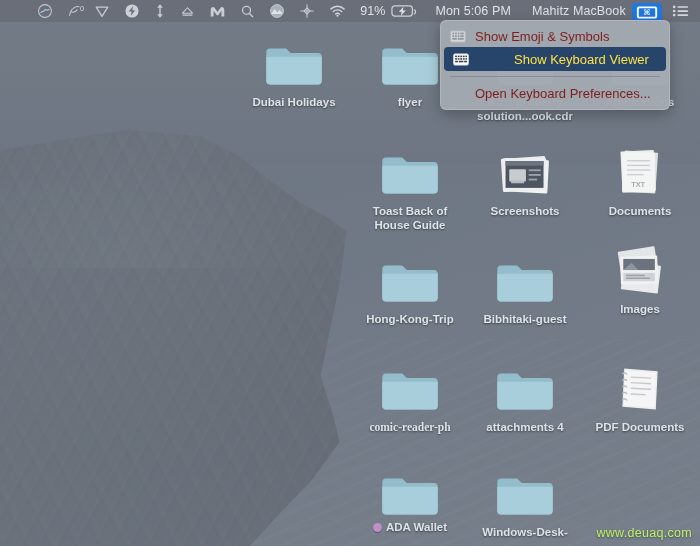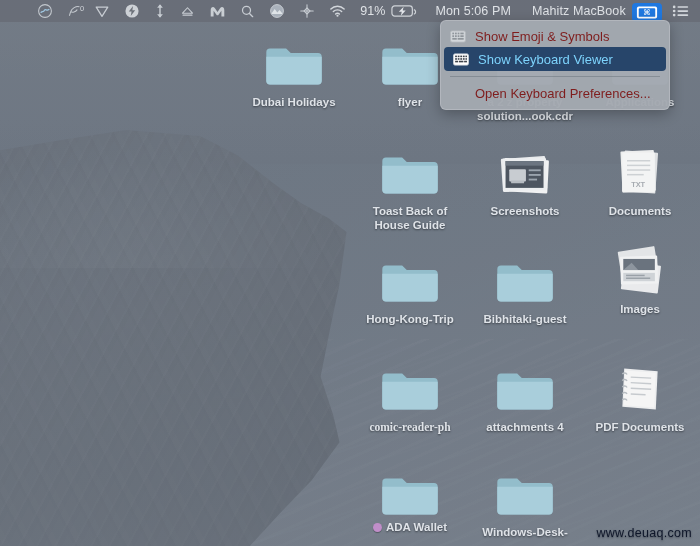--- a/index.html
+++ b/index.html
@@ -59,7 +59,7 @@
   .dd-item{display:flex;align-items:center;height:22px;padding:0 9px;gap:9px;}
   .dd-item.sel{background:#27456a;margin:0 3px;border-radius:4px;height:24px;}
   .dd-label{font-size:13px;color:#7f1d1d;white-space:nowrap;}
-  .dd-item.sel .dd-label{color:#7dd3fc;}
+  .dd-item.sel .dd-label{color:#fde047;margin-left:36px;}
   .dd-sep{height:1px;background:rgba(110,118,128,.55);margin:5px 9px 5px 9px;}
   .dd-icon{width:16px;height:13px;flex:0 0 16px;display:block;}
 

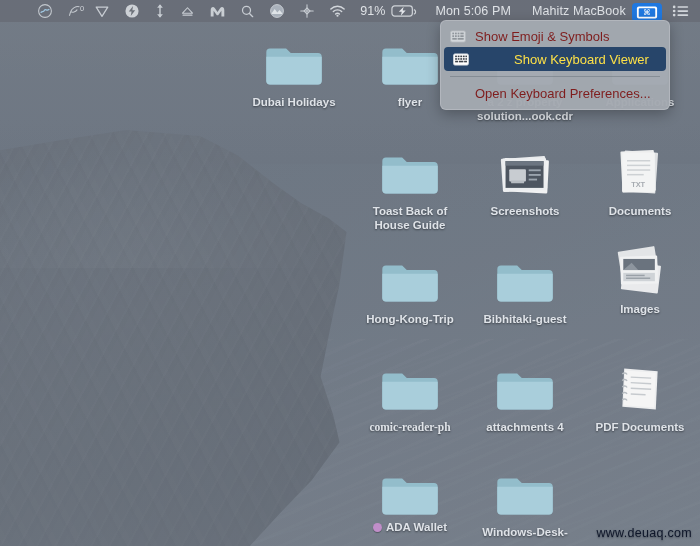--- a/index.html
+++ b/index.html
@@ -74,7 +74,7 @@
   .tag-dot{width:9px;height:9px;border-radius:50%;background:#c08ec9;flex:0 0 9px;
     box-shadow:0 1px 1px rgba(0,0,0,.3);}
   .watermark{position:absolute;right:8px;bottom:6px;font-size:12.5px;
-    color:#0f172a;letter-spacing:.3px;z-index:70;
+    color:#bef264;letter-spacing:.3px;z-index:70;
     text-shadow:0 1px 2px rgba(30,35,42,.55);}
 </style>
 </head>

